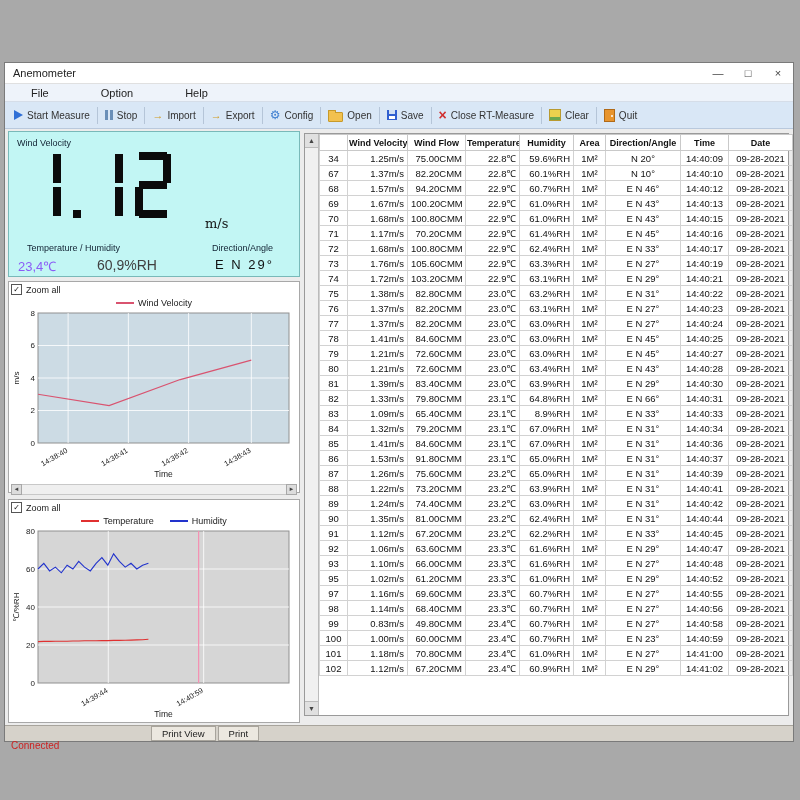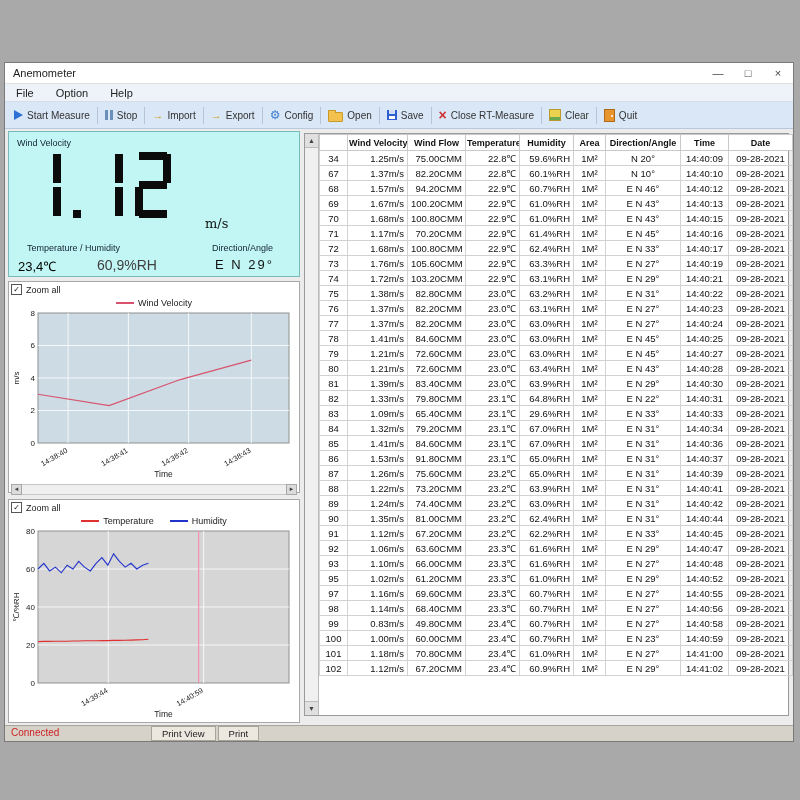--- a/index.html
+++ b/index.html
@@ -11,7 +11,7 @@
   .winbtn{width:30px;height:100%;display:flex;align-items:center;justify-content:center;font-size:11px;color:#444;cursor:default;}
   
   .menubar{height:17px;background:#eef3fa;display:flex;align-items:center;font-size:11px;color:#222;border-bottom:1px solid #d5dde8;}
-  .menu-item{padding:1px 11px;}
+  .menu-item{padding:1px 26px;}
   
   .toolbar{height:26px;background:#d9e7f6;display:flex;align-items:center;border-bottom:1px solid #b9c9dd;padding:0 3px;}
   .tbtn{display:flex;align-items:center;gap:4px;padding:3px 6px;font-size:10px;color:#333;white-space:nowrap;}

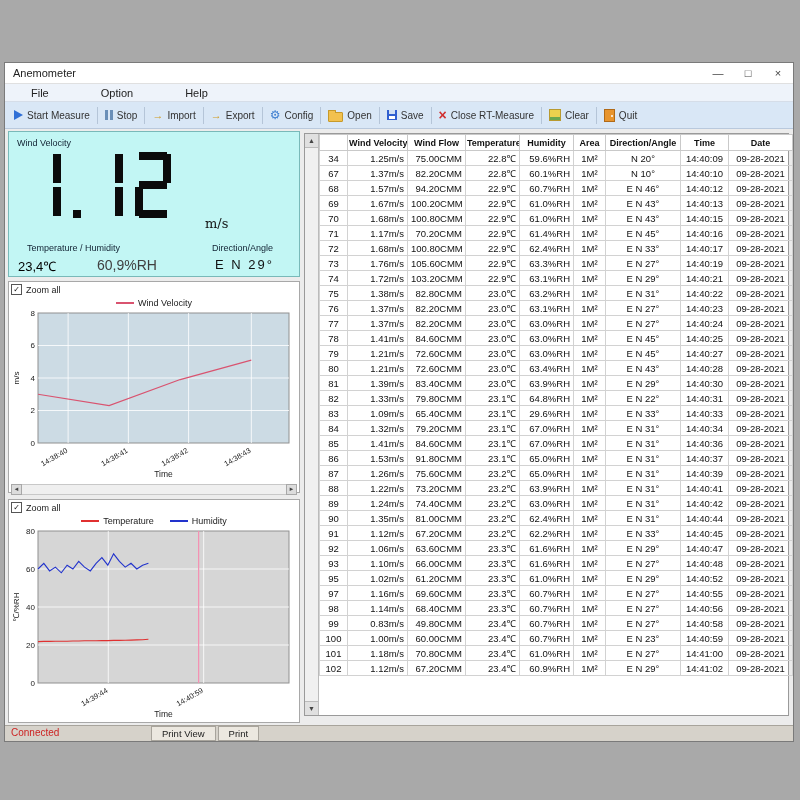--- a/index.html
+++ b/index.html
@@ -41,7 +41,7 @@
   .lcd-unit{position:absolute;left:196px;top:84px;font-size:13px;font-family:"DejaVu Serif",serif;color:#111;}
   .lcd-th-label{position:absolute;left:18px;top:111px;font-size:9px;color:#123;}
   .lcd-da-label{position:absolute;left:203px;top:111px;font-size:9px;color:#123;}
-  .lcd-temp{position:absolute;left:9px;top:125px;font-size:13px;color:#000000;}
+  .lcd-temp{position:absolute;left:9px;top:125px;font-size:13px;color:#8b5cf6;}
   .lcd-hum{position:absolute;left:88px;top:125px;font-size:14px;color:#404040;}
   .lcd-dir{position:absolute;left:206px;top:125px;font-size:13px;color:#111;letter-spacing:2px;}
   

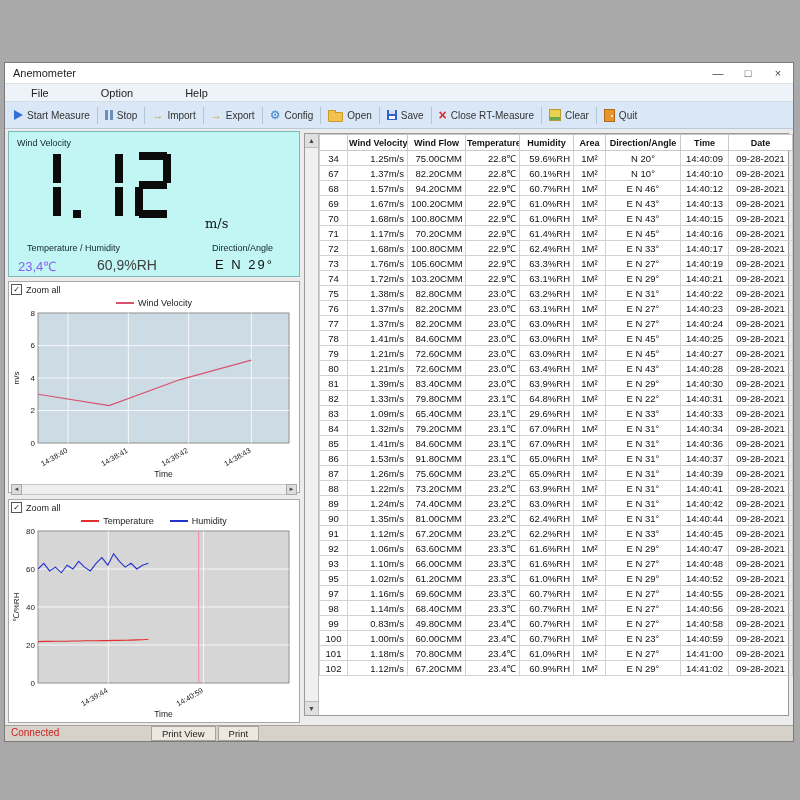--- a/index.html
+++ b/index.html
@@ -465,7 +465,7 @@
               <td>23.1℃</td>
               <td>64.8%RH</td>
               <td>1M²</td>
-              <td>E N 22°</td>
+              <td>E N 66°</td>
               <td>14:40:31</td>
               <td>09-28-2021</td>
             </tr>

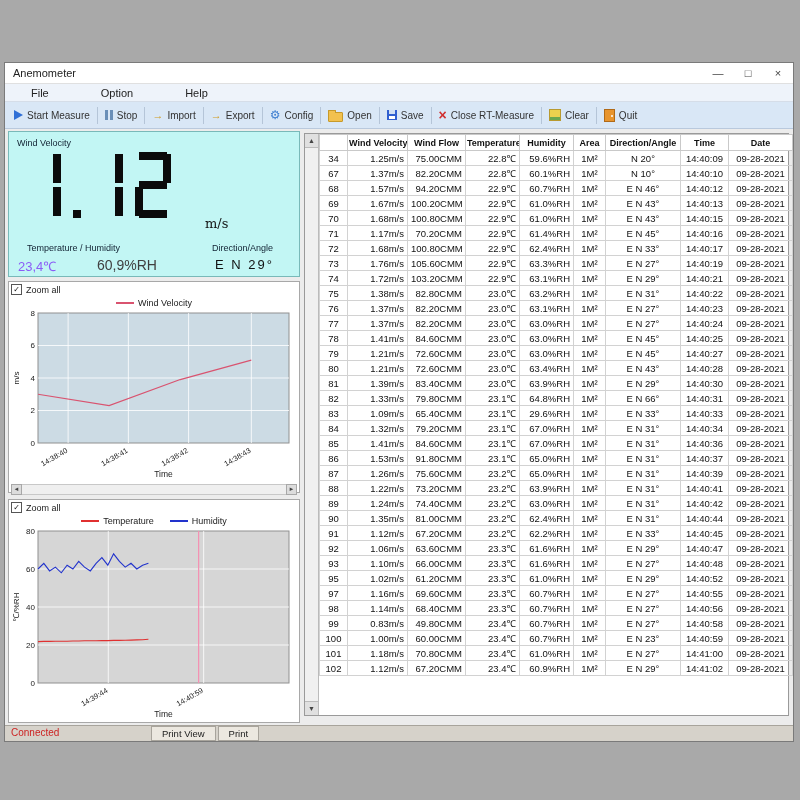--- a/index.html
+++ b/index.html
@@ -474,7 +474,7 @@
               <td>1.09m/s</td>
               <td>65.40CMM</td>
               <td>23.1℃</td>
-              <td>29.6%RH</td>
+              <td>8.9%RH</td>
               <td>1M²</td>
               <td>E N 33°</td>
               <td>14:40:33</td>

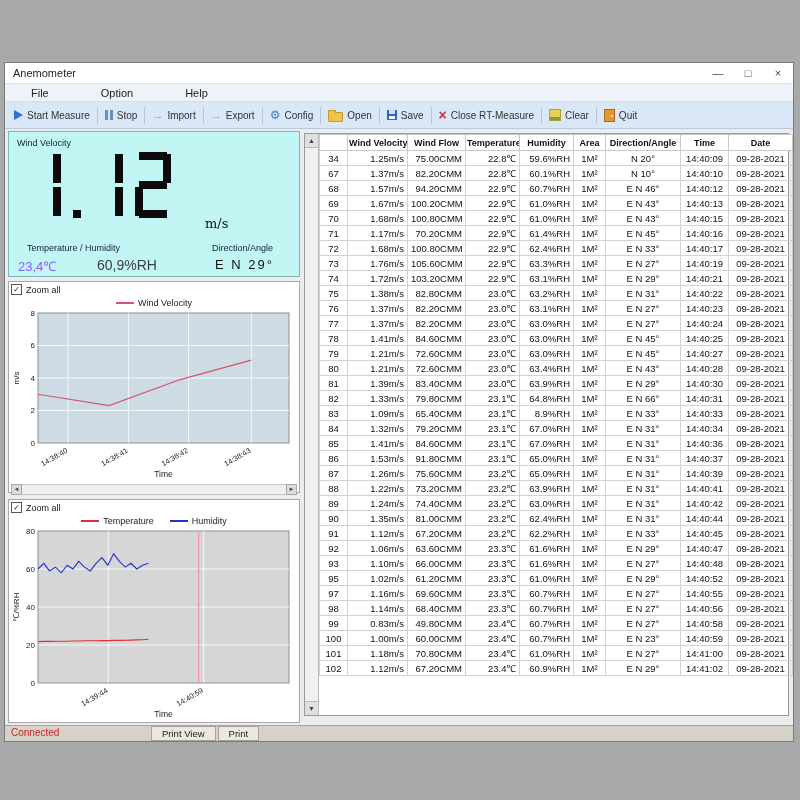--- a/index.html
+++ b/index.html
@@ -71,7 +71,7 @@
   table.data td:nth-child(6),table.data td:nth-child(7),table.data td:nth-child(8),table.data td:nth-child(9){text-align:center;}
   
   .statusbar{height:15px;background:#d6d2ca;border-top:1px solid #a8a49c;display:flex;align-items:stretch;font-size:10px;}
-  .status-conn{width:146px;color:#cc2222;padding:1px 6px;box-sizing:border-box;}
+  .status-conn{width:146px;color:#cc2222;padding:14px 6px;box-sizing:border-box;}
   .status-btn{border:1px solid #a8a49c;background:#ece8e0;padding:0 10px;display:flex;align-items:center;font-size:9.5px;color:#222;margin-right:2px;}
   svg text{font-family:"Liberation Sans",sans-serif;}
 </style>

